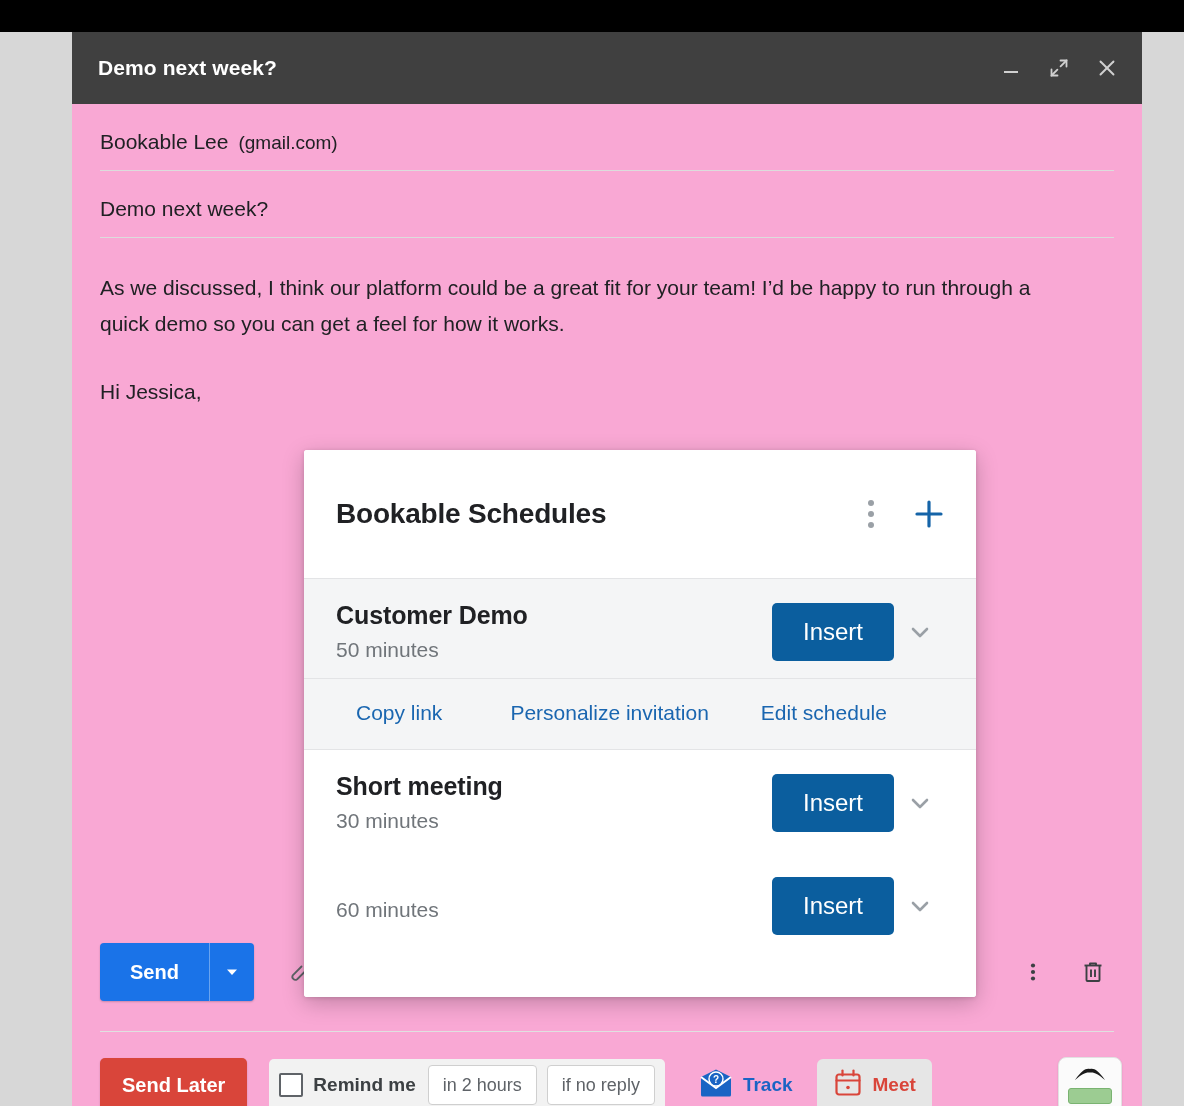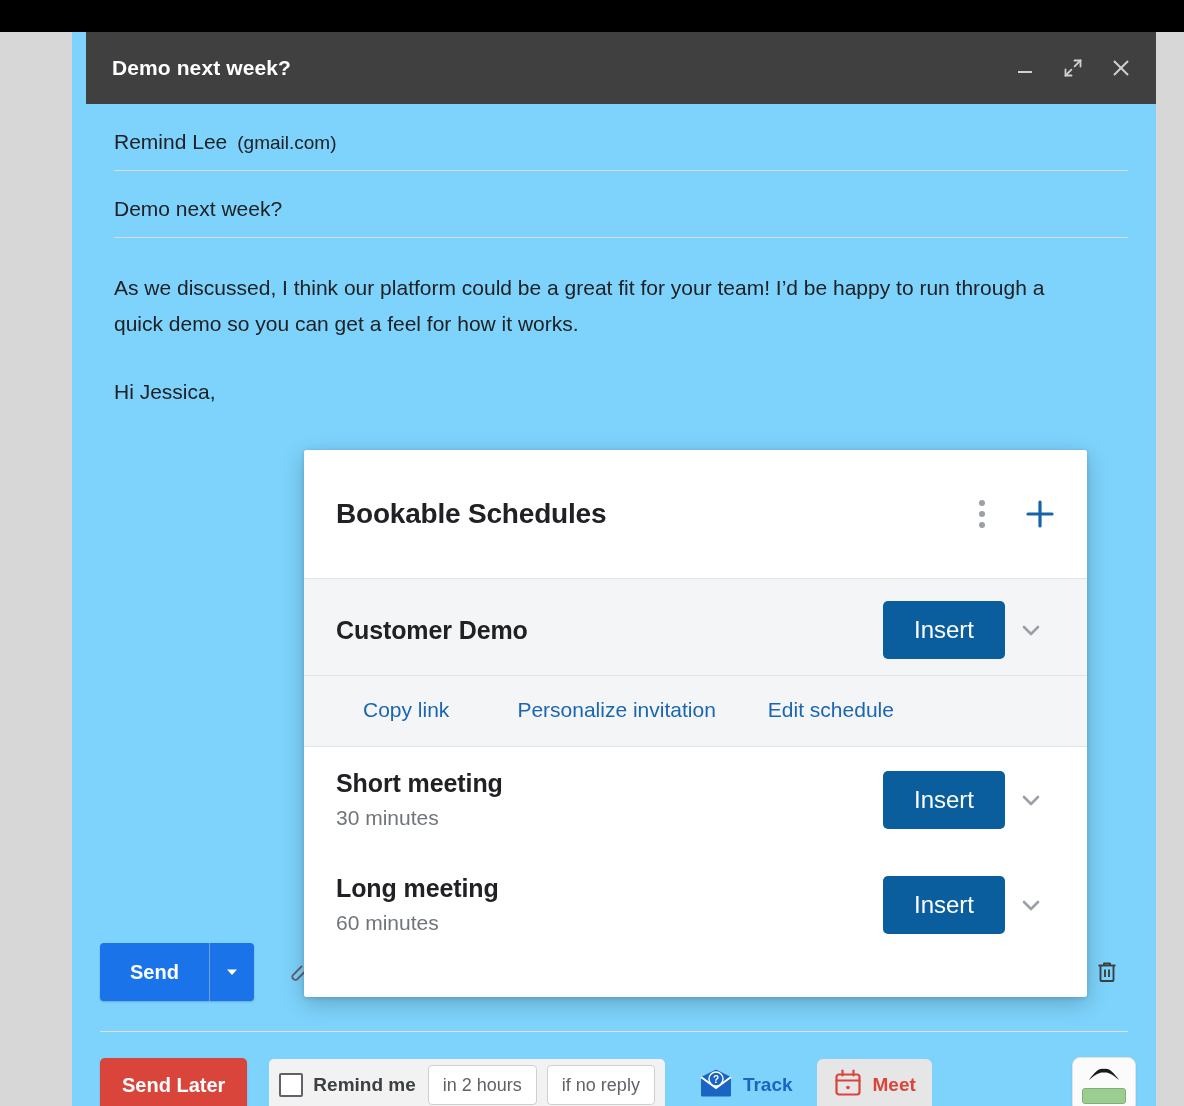--- a/index.html
+++ b/index.html
@@ -42,9 +42,8 @@
     top: 32px;
     width: 1070px;
     height: 1074px;
-    background: #7dd3fc;
+    background: #f9a8d4;
     overflow: hidden;
-    padding-left: 14px;
   }
 
   .compose-header {

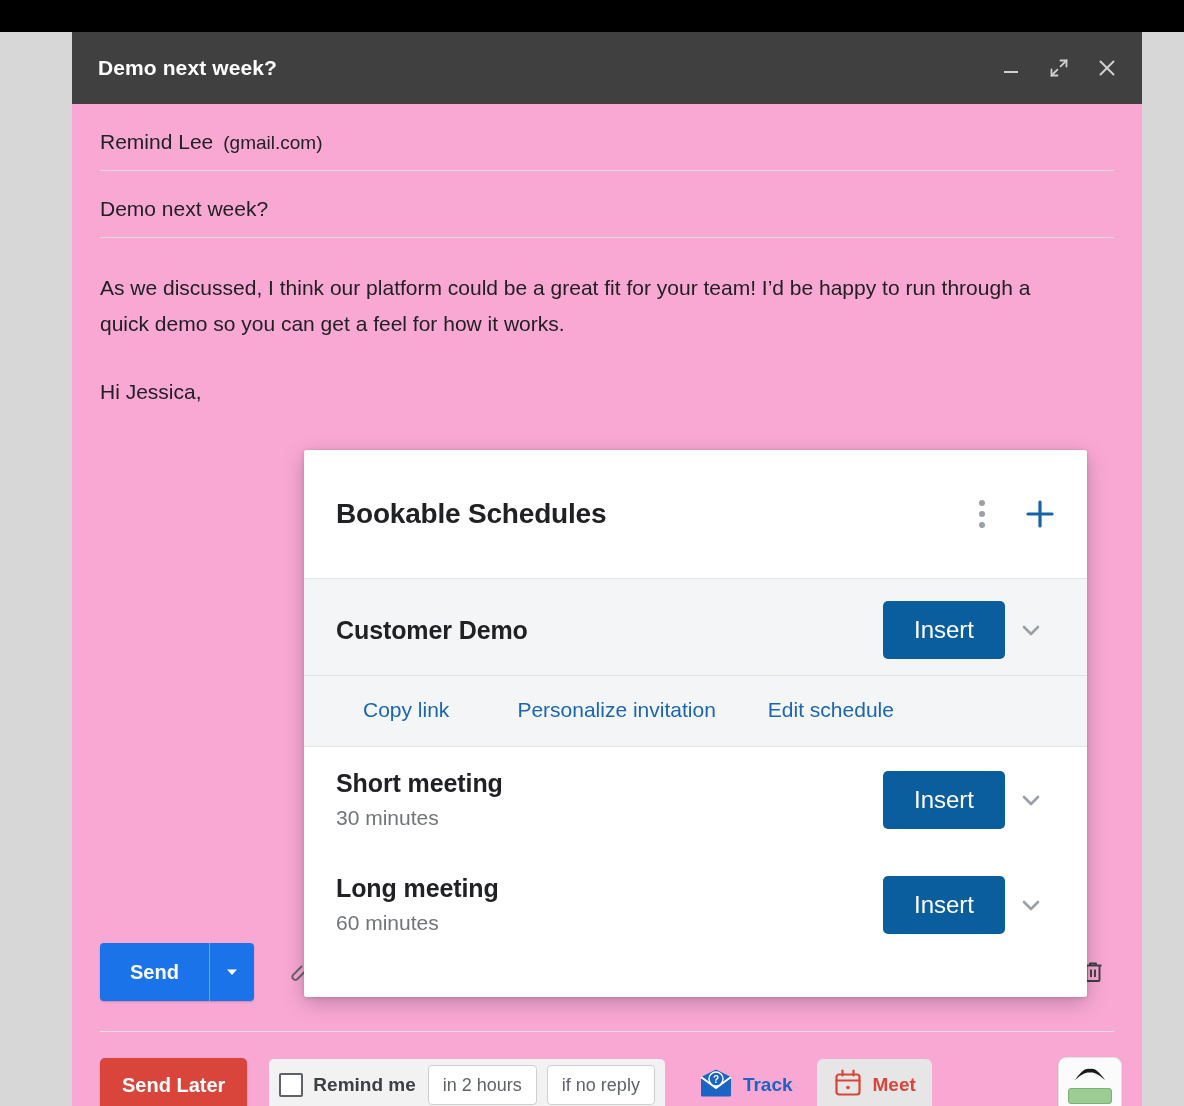--- a/index.html
+++ b/index.html
@@ -421,7 +421,7 @@
 
   <div class="compose-body">
     <div class="field-row to">
-      <span class="to-name">Remind Lee</span>
+      <span class="to-name">Bookable Lee</span>
       <span class="to-domain">(gmail.com)</span>
     </div>
     <div class="field-row">Demo next week?</div>

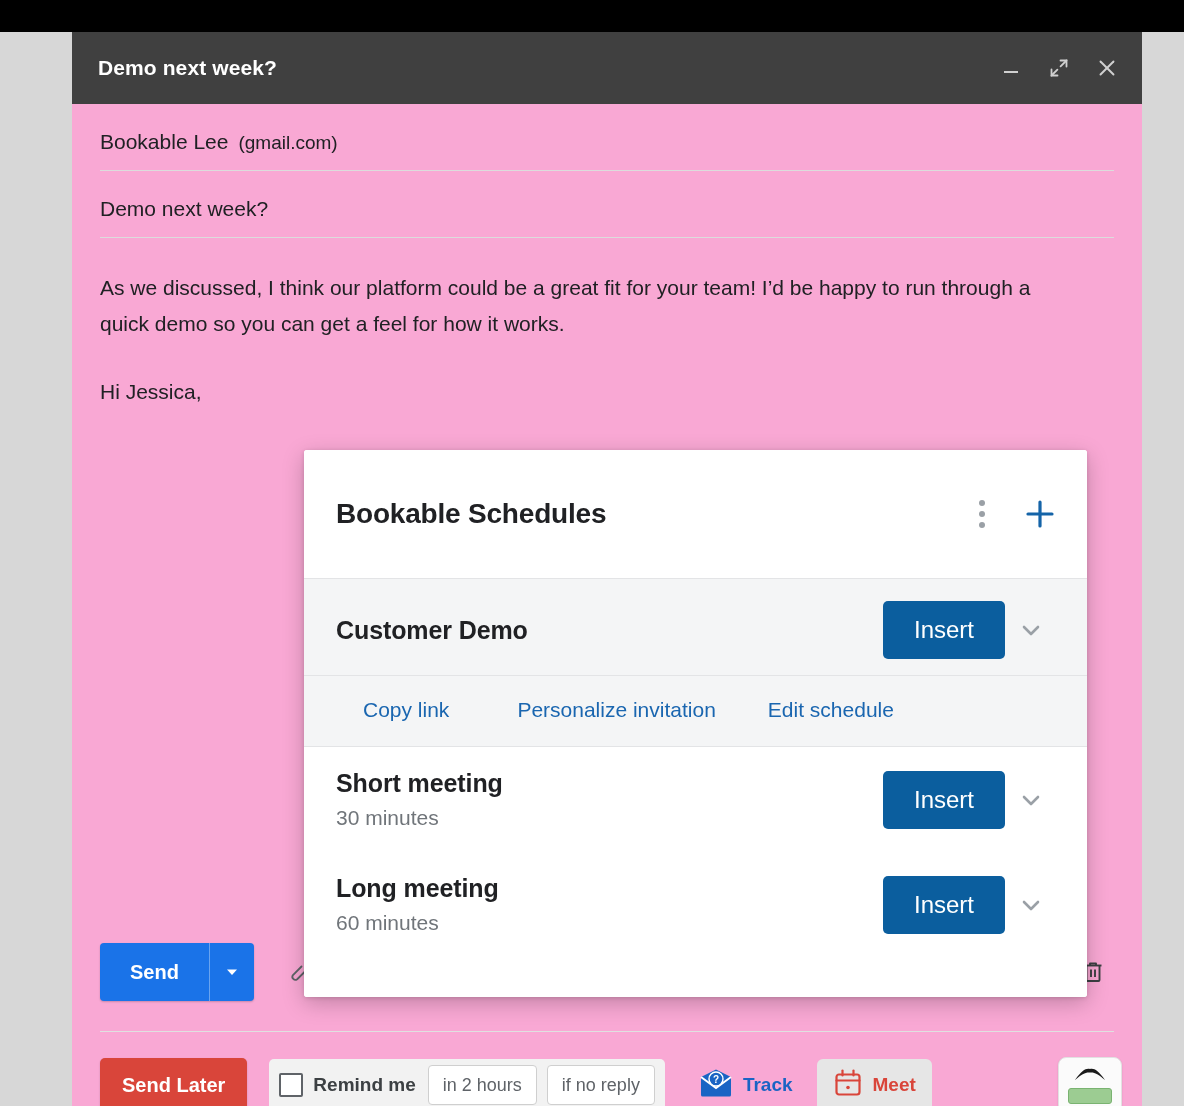--- a/index.html
+++ b/index.html
@@ -282,7 +282,7 @@
     position: absolute;
     left: 304px;
     top: 450px;
-    width: 783px;
+    width: 672px;
     background: #ffffff;
     border-radius: 3px;
     box-shadow: 0 6px 22px rgba(0,0,0,.22), 0 1px 4px rgba(0,0,0,.14);

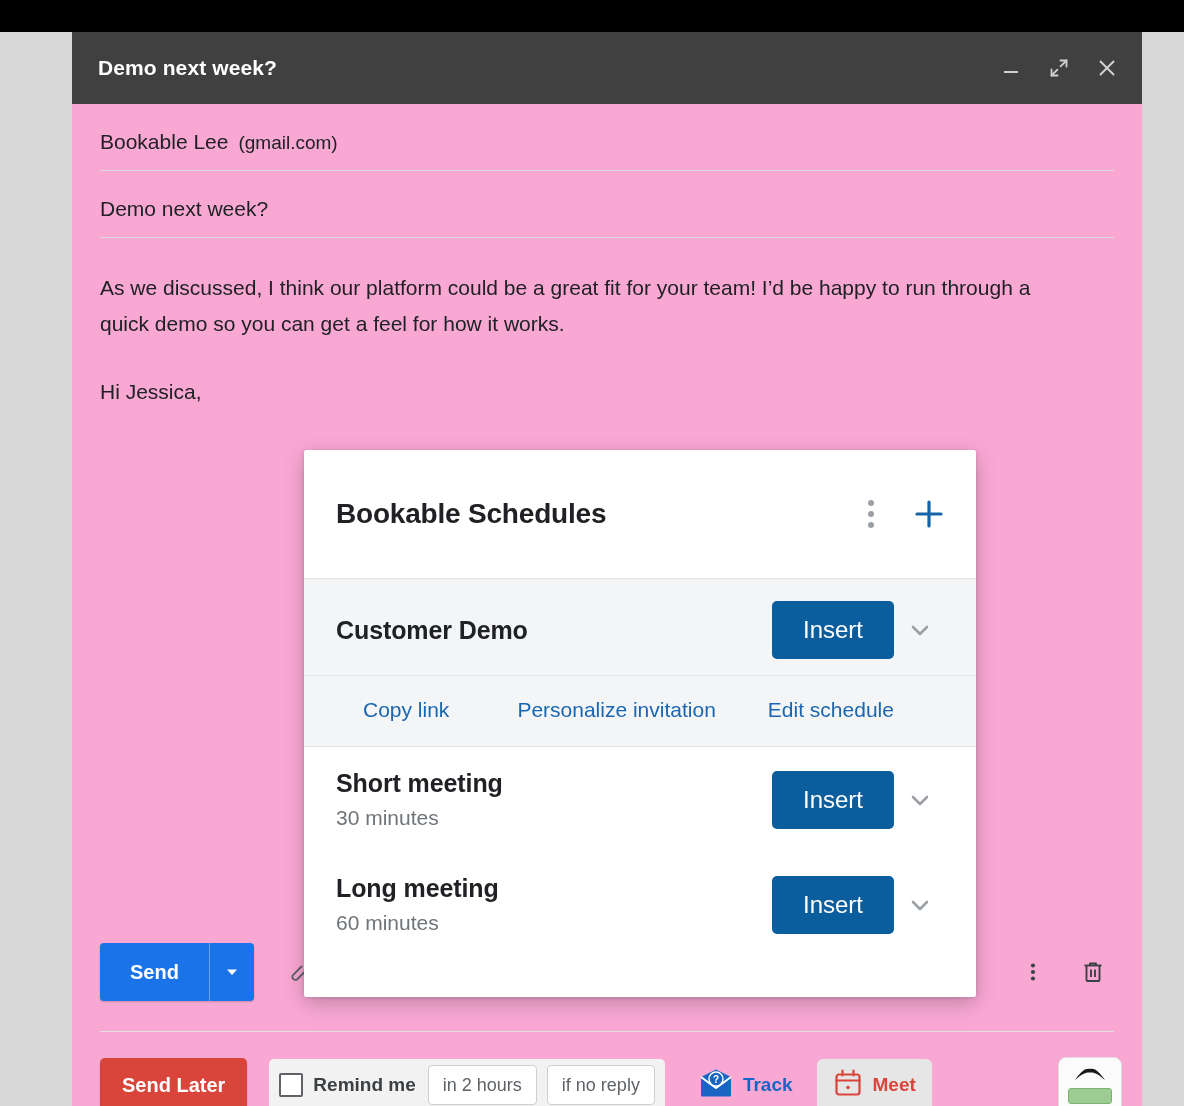--- a/index.html
+++ b/index.html
@@ -542,6 +542,7 @@
   <div class="sched-row expanded">
     <div class="sched-info">
       <div class="sched-name">Customer Demo</div>
+      <div class="sched-duration">50 minutes</div>
     </div>
     <div class="insert-btn">Insert</div>
     <div class="chev-btn">

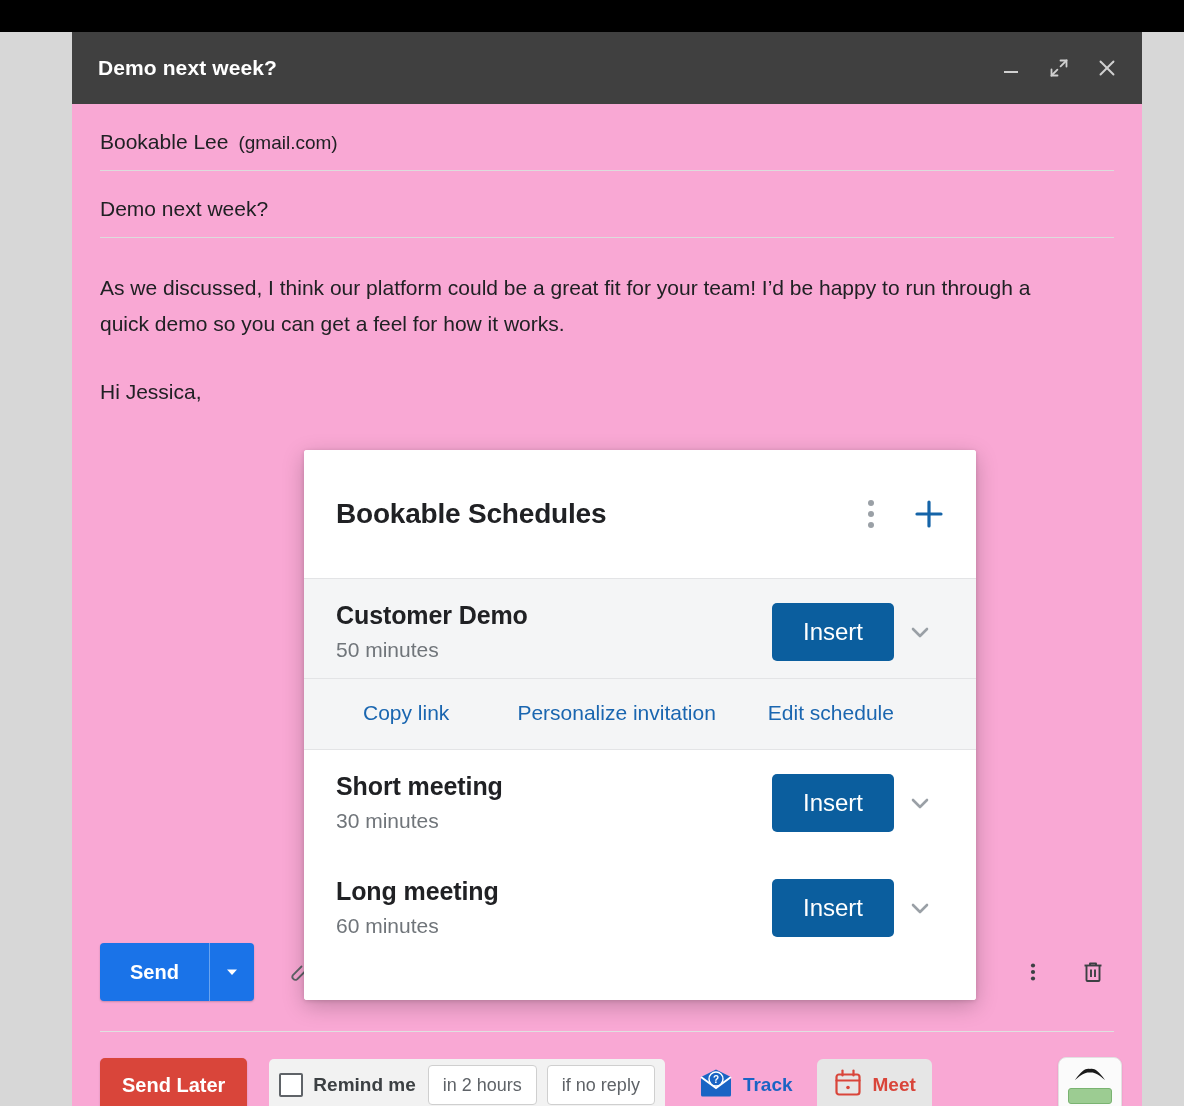--- a/index.html
+++ b/index.html
@@ -380,7 +380,7 @@
     cursor: pointer;
     white-space: nowrap;
   }
-  .sched-link.l1 { margin-left: 27px; text-align: center; }
+  .sched-link.l1 { margin-left: 20px; text-align: center; }
   .sched-link.l2 { margin-left: 68px; }
   .sched-link.l3 { margin-left: 52px; }
   .popup-sep { height: 1px; background: #e3e4e6; }

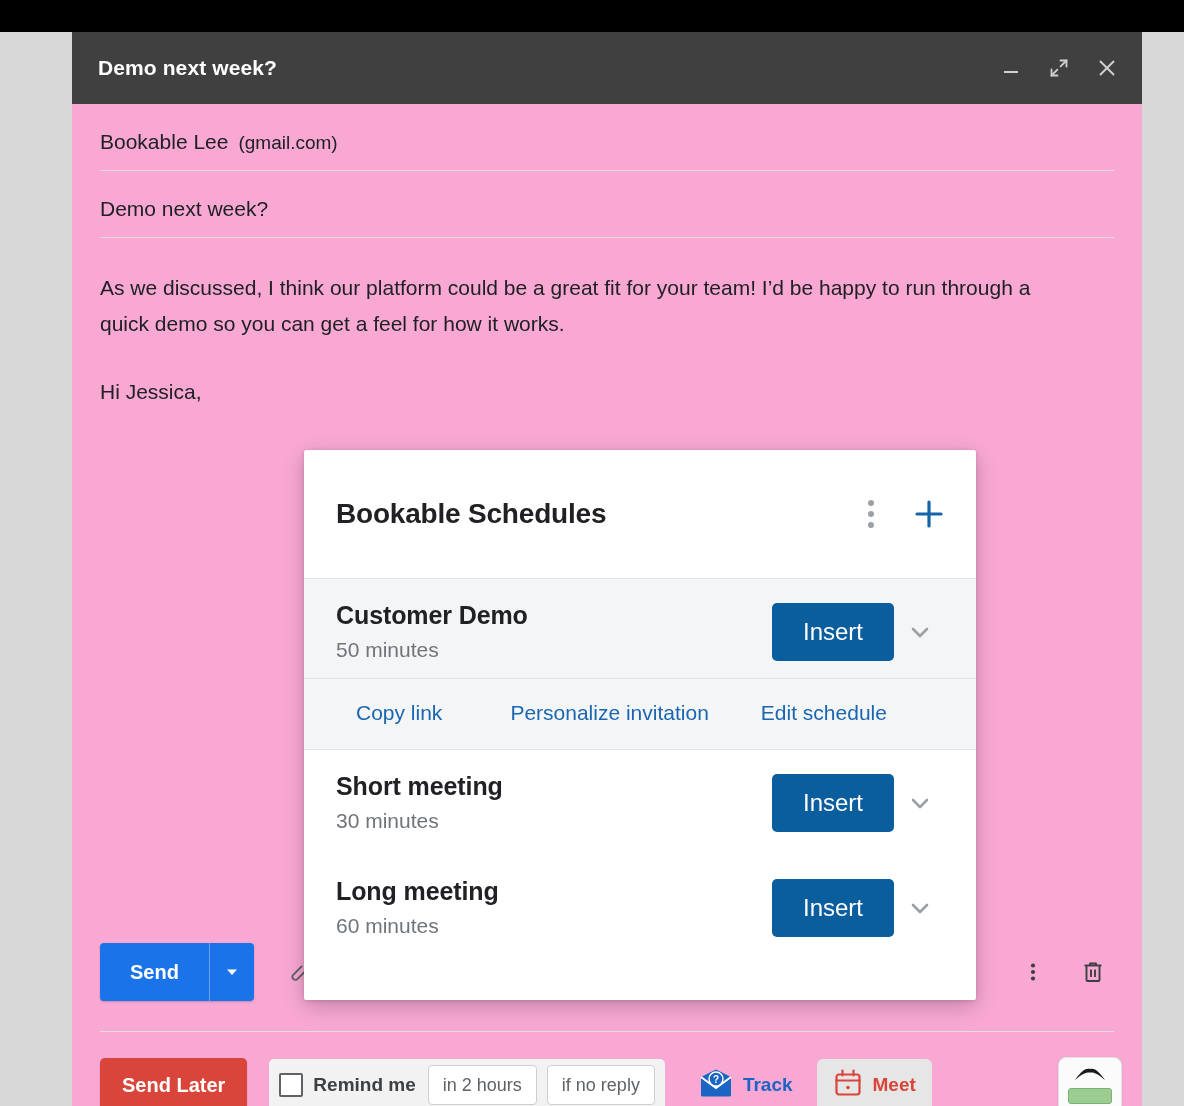--- a/index.html
+++ b/index.html
@@ -575,7 +575,6 @@
 
   <div class="sched-row">
     <div class="sched-info">
-      <div class="sched-name">Long meeting</div>
       <div class="sched-duration">60 minutes</div>
     </div>
     <div class="insert-btn">Insert</div>

